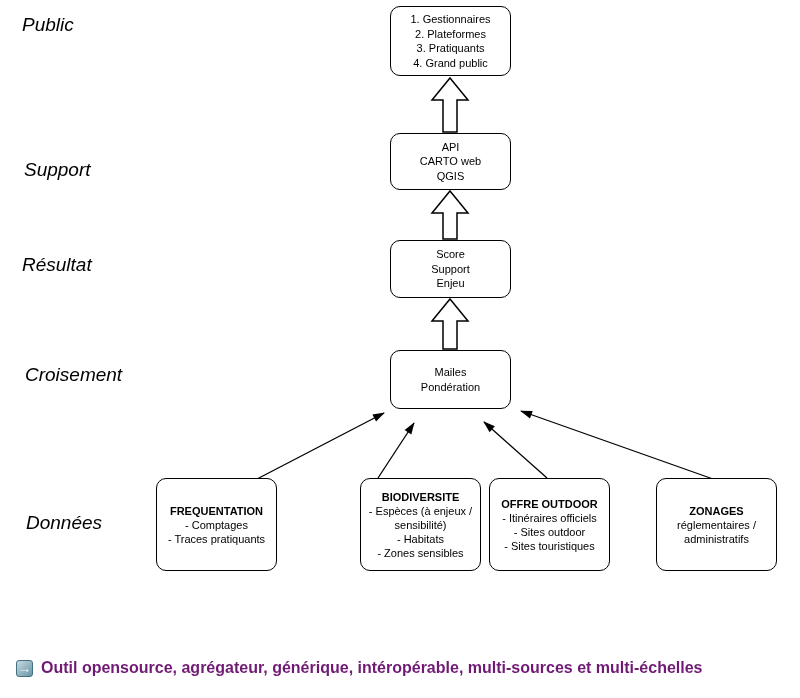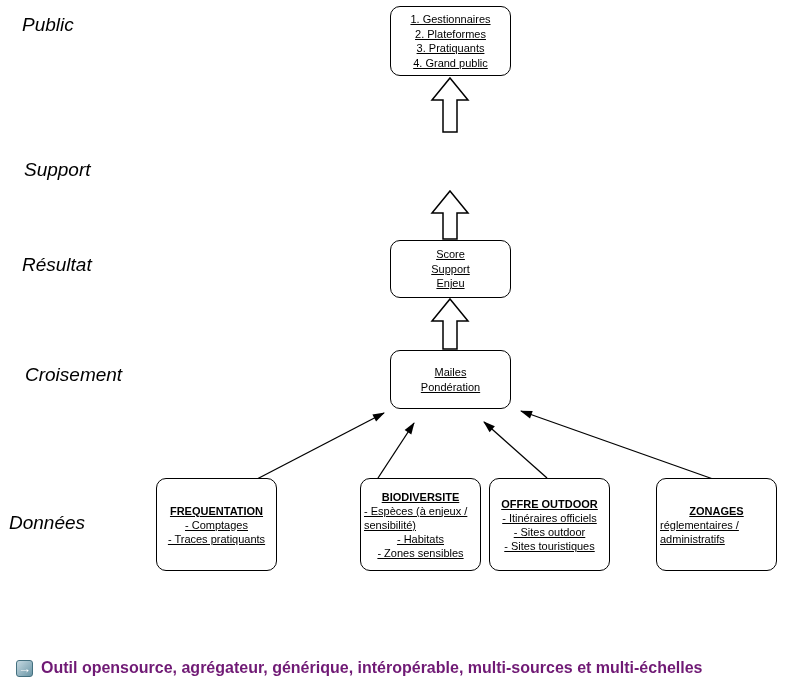--- a/index.html
+++ b/index.html
@@ -36,10 +36,10 @@
     flex-direction: column;
     justify-content: center;
     align-items: center;
+    text-align: center;
     font-size: 11px;
     line-height: 14.5px;
     padding: 2px 3px;
-    text-decoration: underline;
   }
   .node .ttl { font-weight: bold; }
   .mid { left: 390px; width: 121px; }

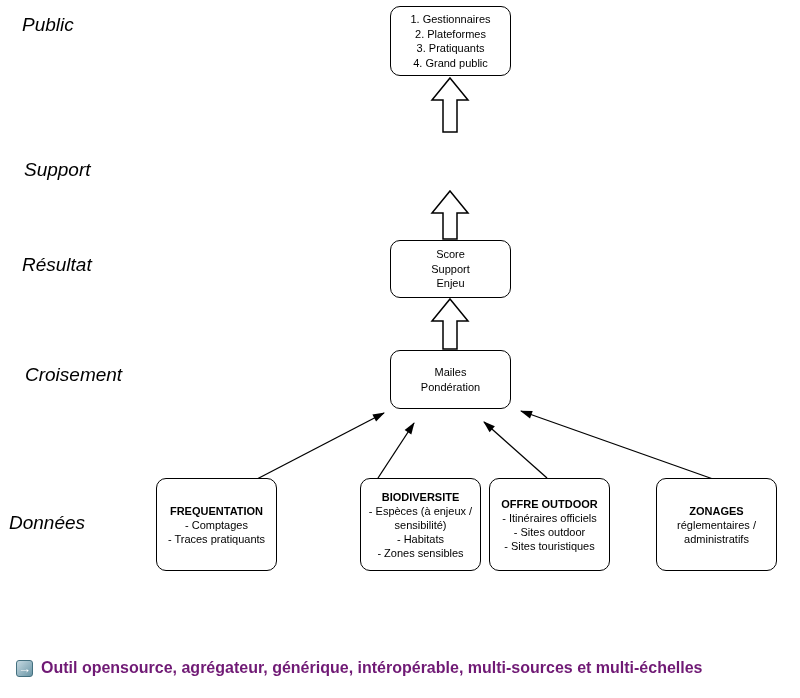--- a/index.html
+++ b/index.html
@@ -112,6 +112,11 @@
     <div>4. Grand public</div>
   </div>
 
+  <div class="node mid" style="top:133px; height:57px;">
+    <div>API</div>
+    <div>CARTO web</div>
+    <div>QGIS</div>
+  </div>
 
   <div class="node mid" style="top:240px; height:58px;">
     <div>Score</div>

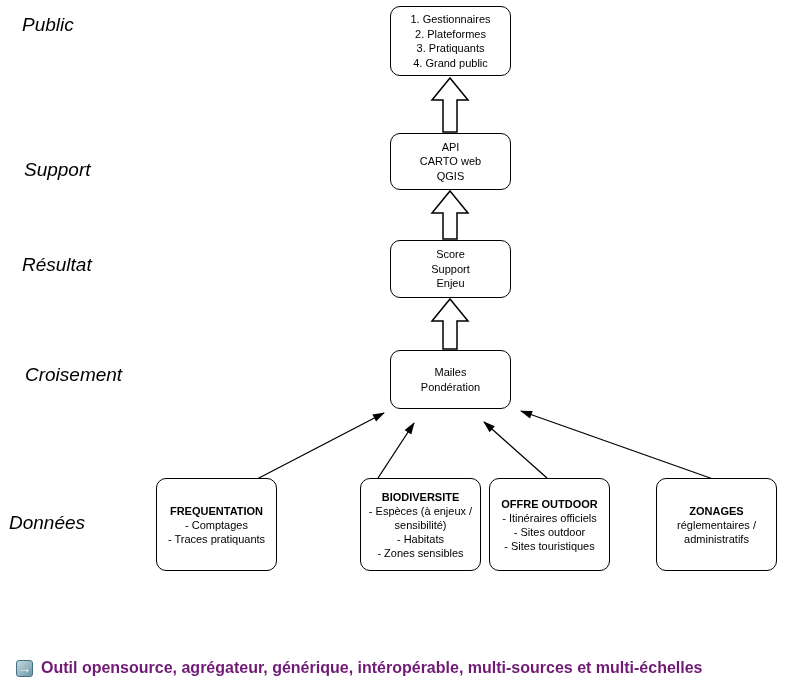--- a/index.html
+++ b/index.html
@@ -103,7 +103,7 @@
   <div class="level-label" style="left:24px; top:159px;">Support</div>
   <div class="level-label" style="left:22px; top:254px;">Résultat</div>
   <div class="level-label" style="left:25px; top:364px;">Croisement</div>
-  <div class="level-label" style="left:9px; top:512px;text-align:right;">Données</div>
+  <div class="level-label" style="left:26px; top:512px;text-align:right;">Données</div>
 
   <div class="node mid" style="top:6px; height:70px;">
     <div>1. Gestionnaires</div>

